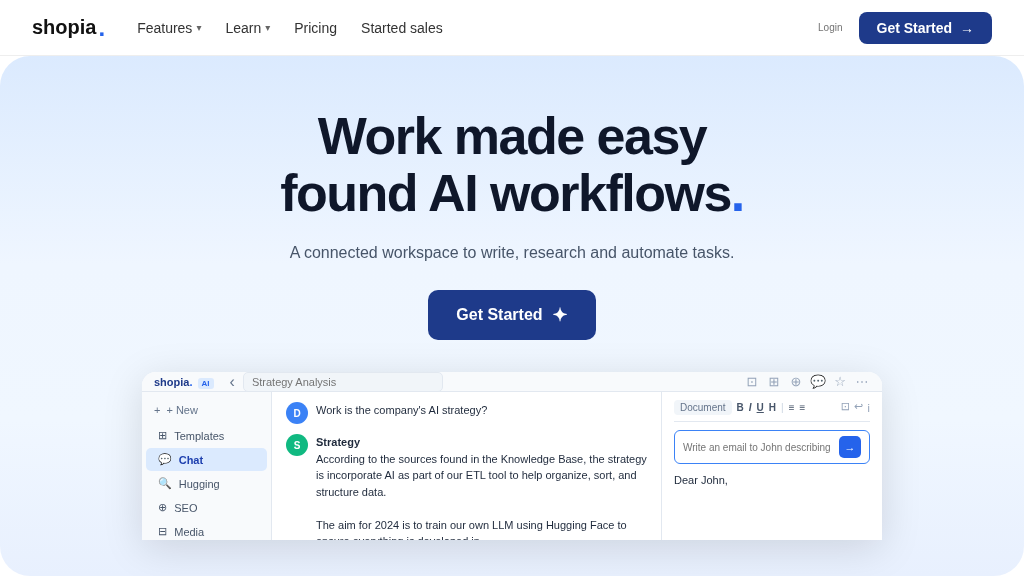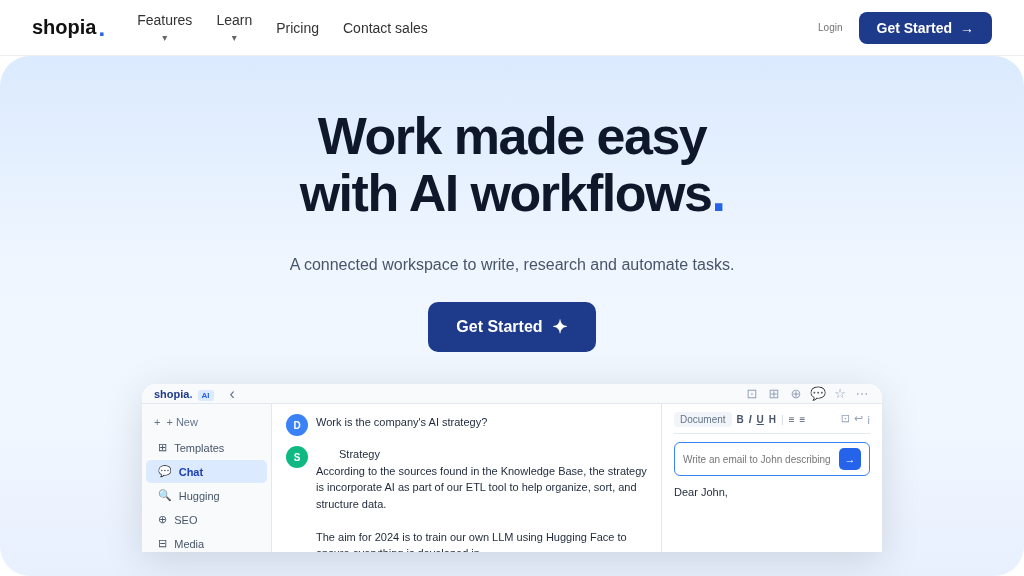--- a/index.html
+++ b/index.html
@@ -42,7 +42,6 @@
       align-items: center;
       gap: 4px;
       text-decoration: none;
-      flex-direction: column;
     }
     .nav-chevron { font-size: 10px; color: #666; }
     .nav-right { display: flex; align-items: center; gap: 16px; }

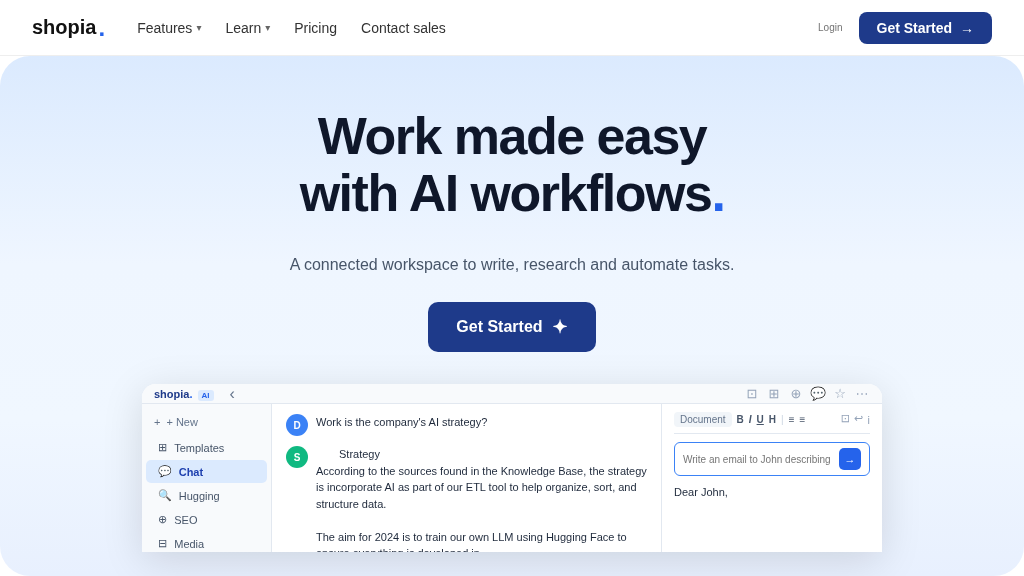--- a/index.html
+++ b/index.html
@@ -346,7 +346,7 @@
         <span>Pricing</span>
       </a>
       <a class="nav-link">
-        <span>Contact sales</span>
+        <span>Started sales</span>
       </a>
     </div>
   </div>

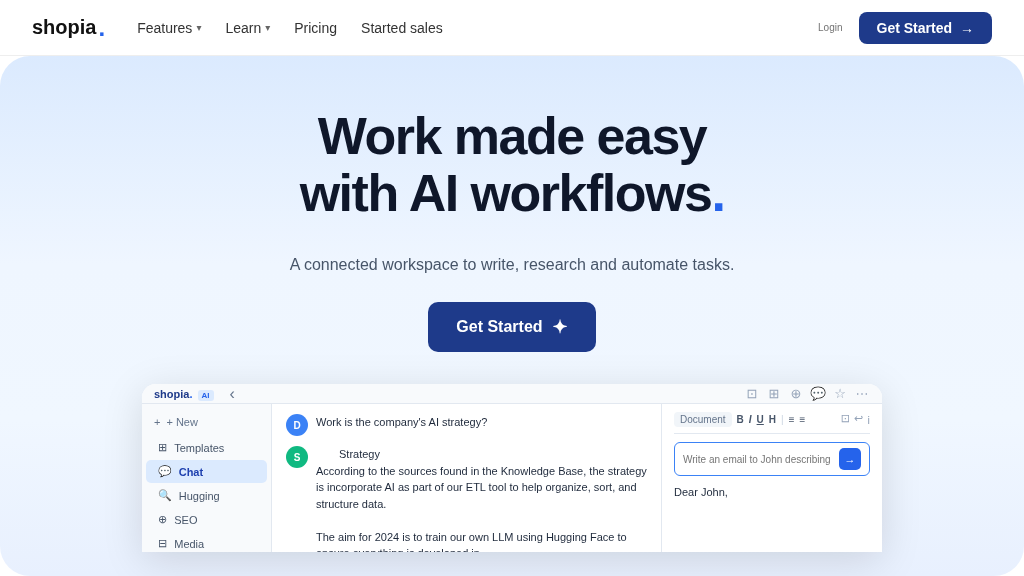--- a/index.html
+++ b/index.html
@@ -362,7 +362,7 @@
 <div class="hero">
   <h1 class="hero-title">
     <span>Work made easy</span><br>
-    <span>with AI workflows</span><span class="accent">.</span>
+    <span>found AI workflows</span><span class="accent">.</span>
   </h1>
   <p class="hero-subtitle">A connected workspace to write, research and automate tasks.</p>
   <button class="hero-cta">

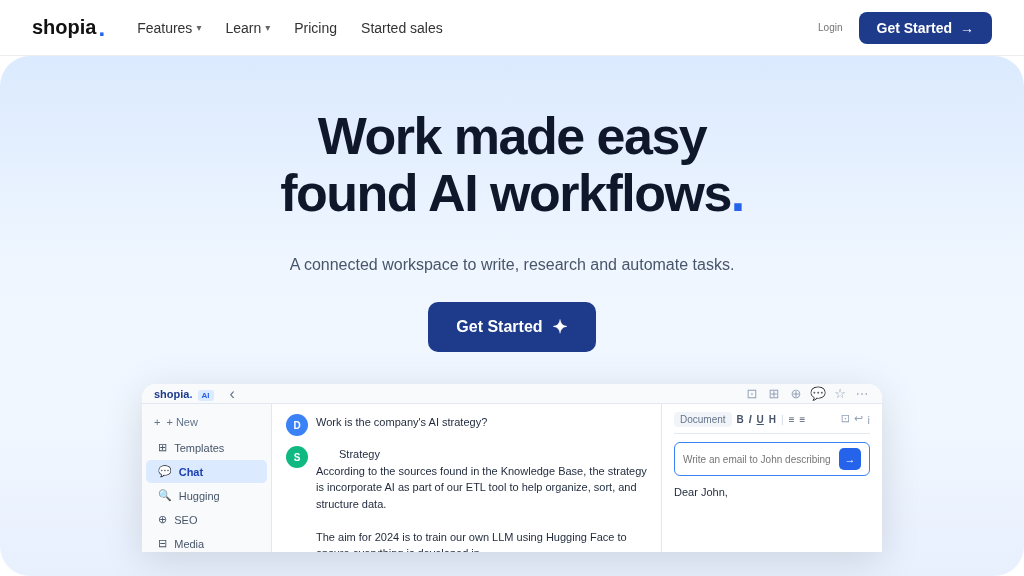--- a/index.html
+++ b/index.html
@@ -92,7 +92,7 @@
     .hero-title .accent { color: #2563eb; }
 
     .hero-subtitle {
-      margin-top: 34px;
+      margin-top: 22px;
       font-size: 16px;
       color: #475569;
       text-align: center;

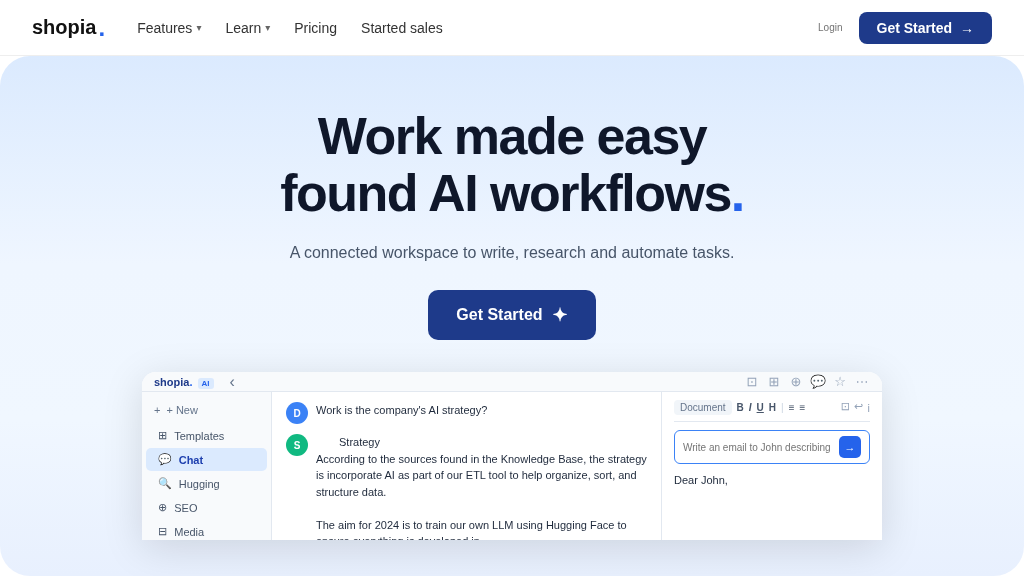--- a/index.html
+++ b/index.html
@@ -378,6 +378,7 @@
         <span class="window-logo-badge">AI</span>
       </div>
       <span class="window-back-btn">‹</span>
+      <input class="window-search" type="text" placeholder="Strategy Analysis" style="">
       <div class="window-actions">
         <span class="window-action-icon">⊡</span>
         <span class="window-action-icon">⊞</span>

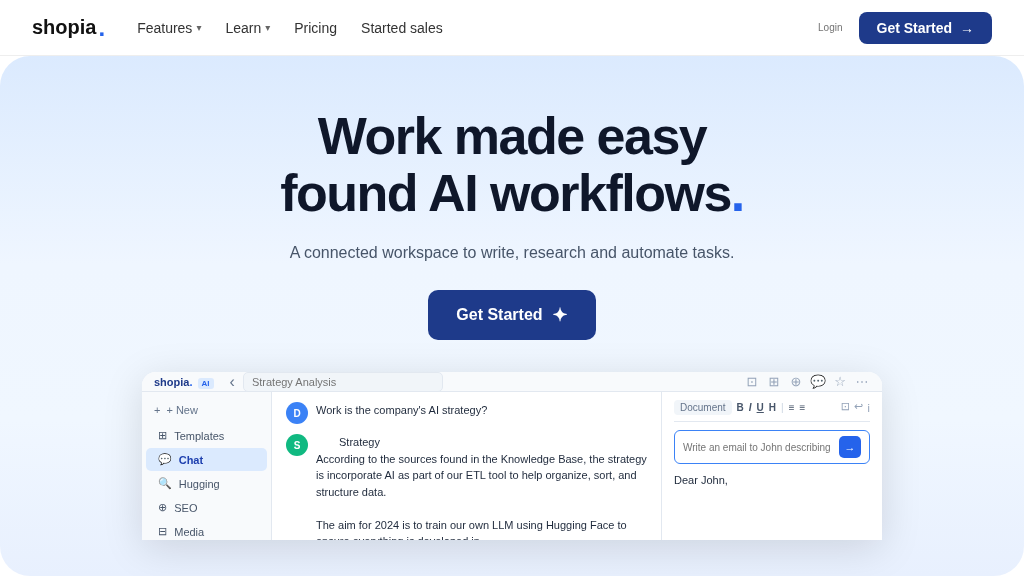--- a/index.html
+++ b/index.html
@@ -252,7 +252,7 @@
       color: #1e293b;
       line-height: 1.5;
     }
-    .chat-text strong { font-weight: 400; margin-left: 23px; }
+    .chat-text strong { font-weight: 700; }
 
     
     .doc-area {

